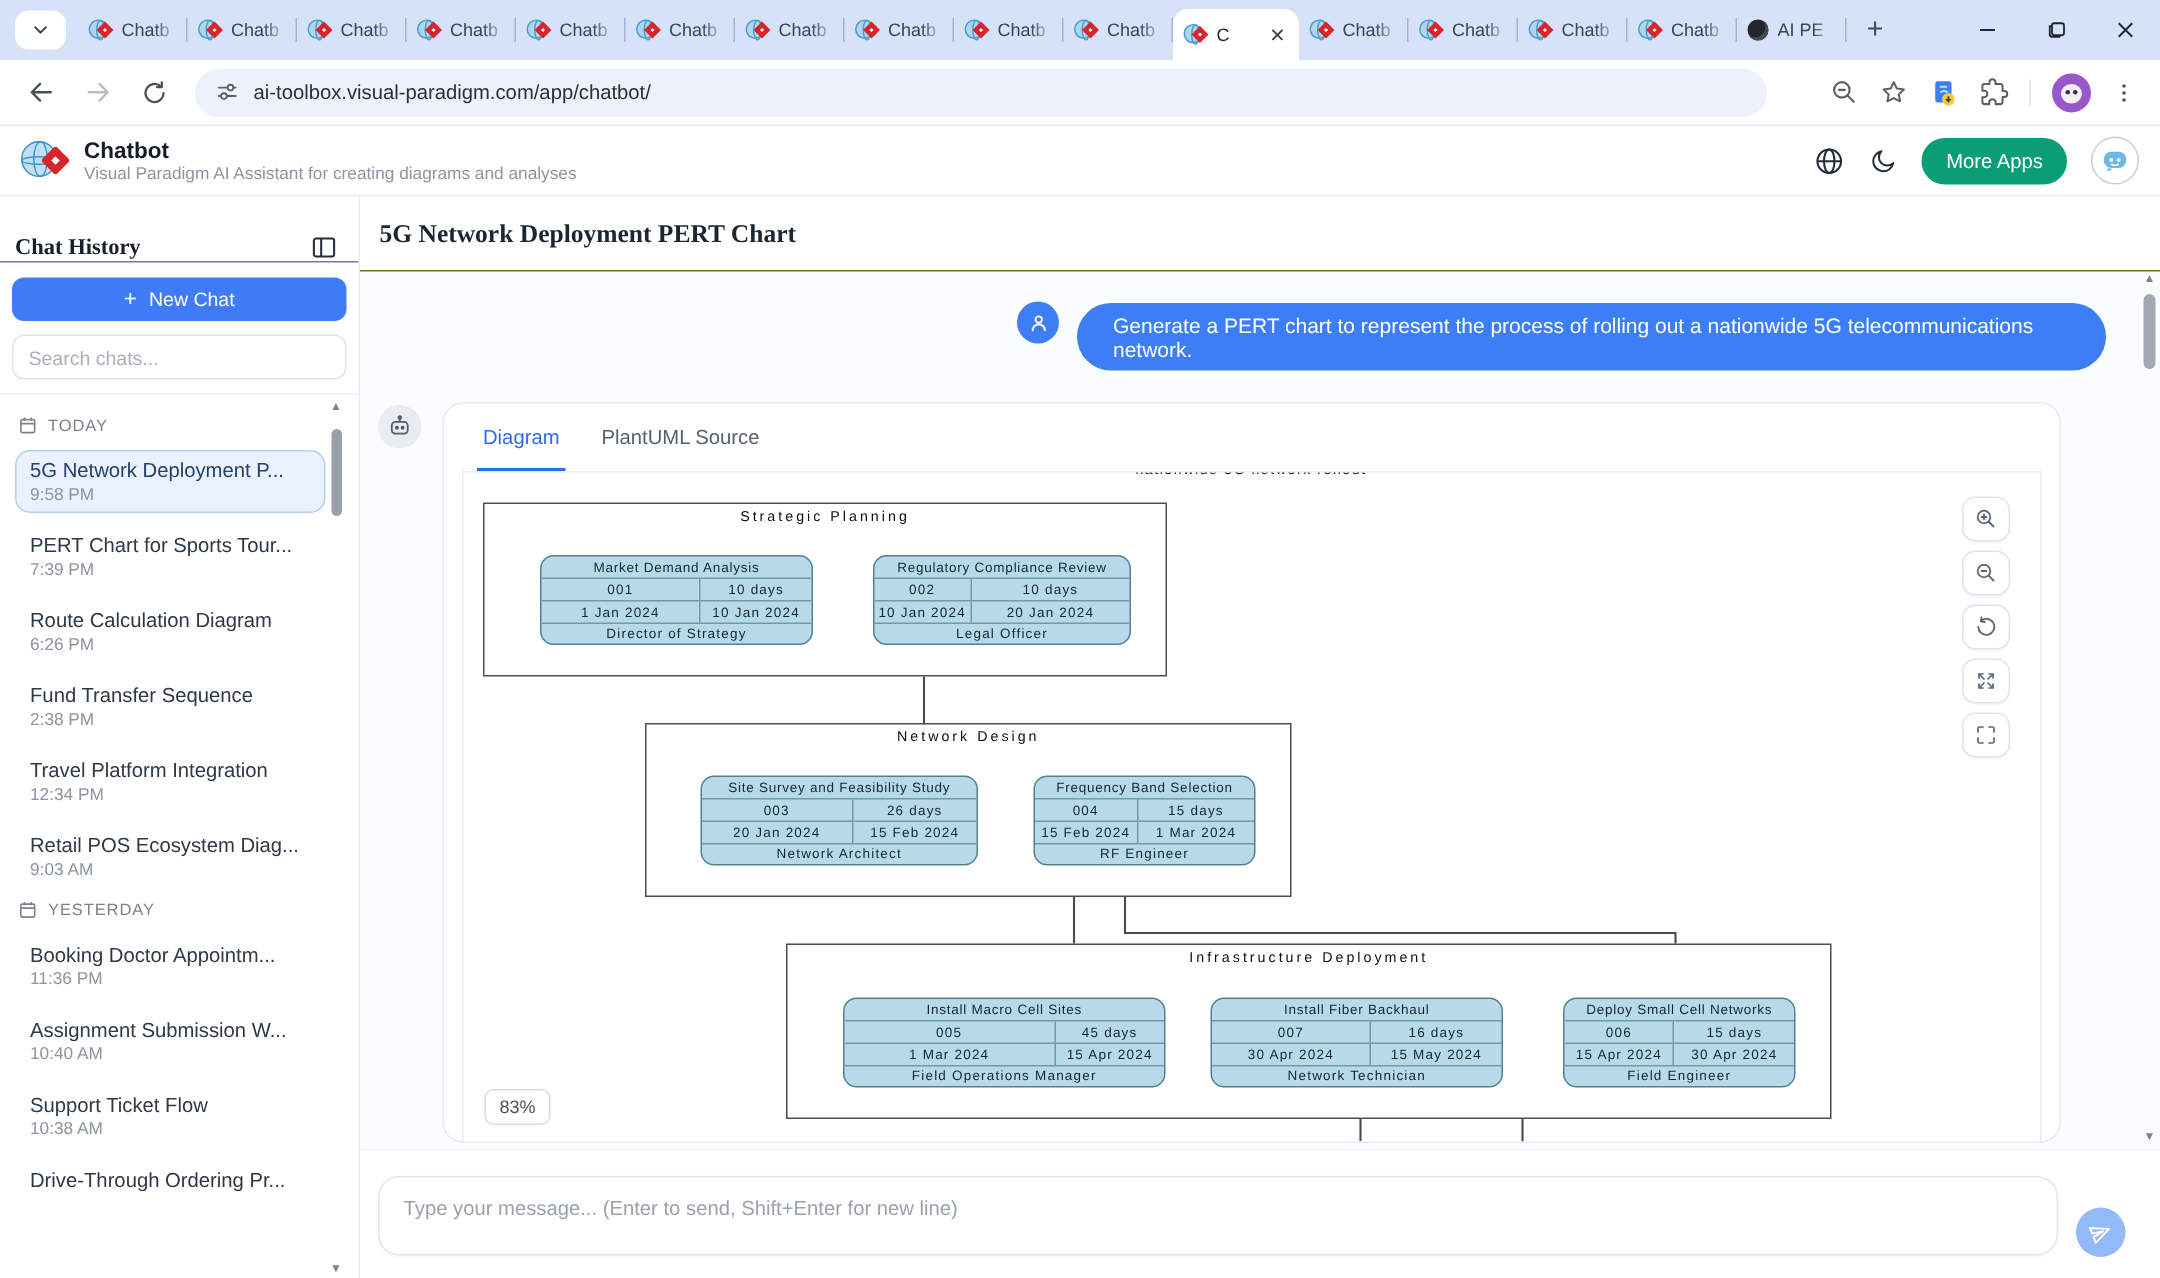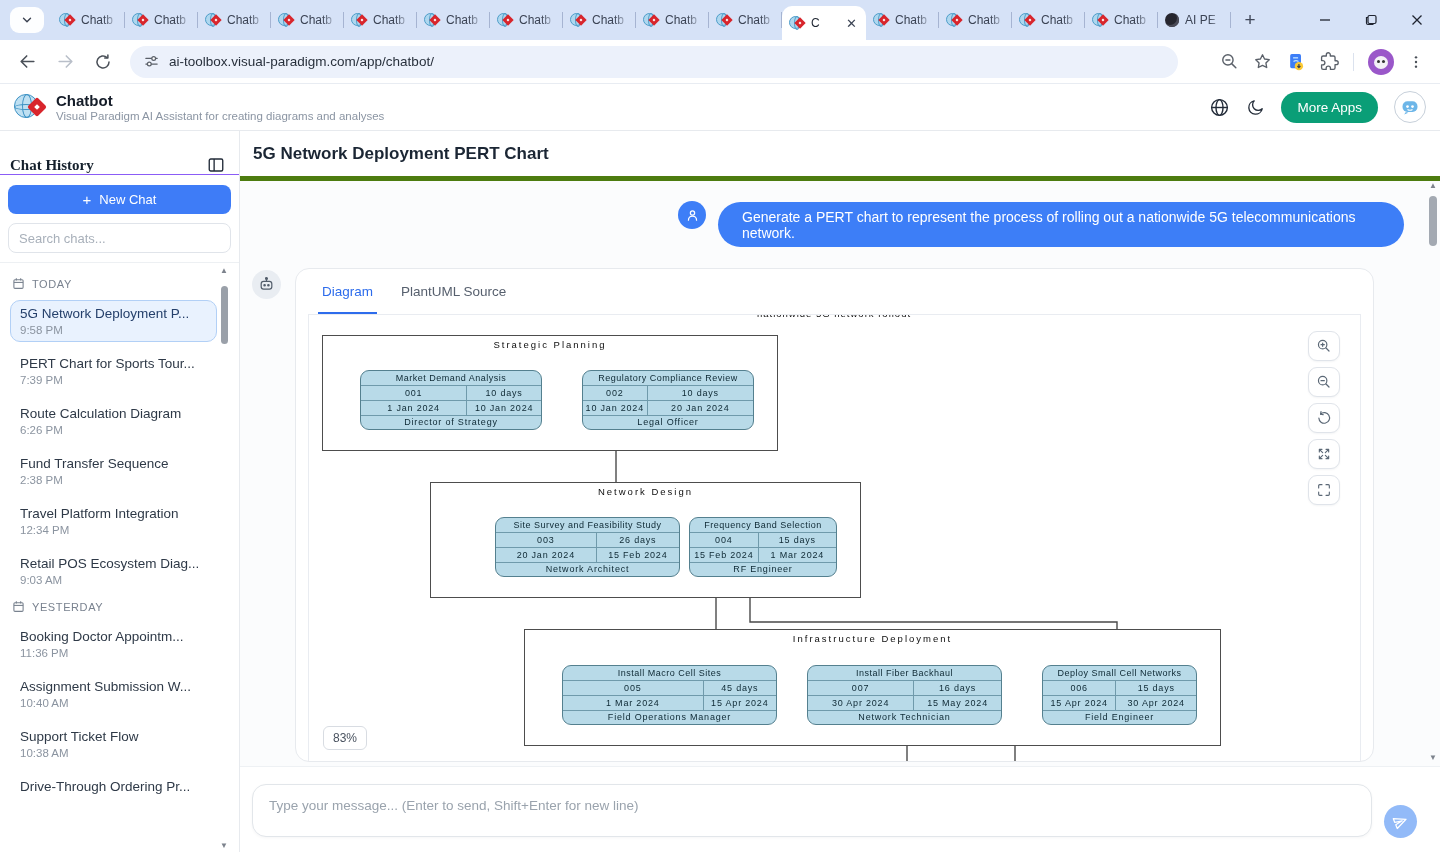--- a/index.html
+++ b/index.html
@@ -75,7 +75,7 @@
 
 
 .main { position:relative; flex:1; background:#fbfcfd; overflow:hidden; }
-.main-title-row { height:50px; background:#fff; border-bottom:5px solid #4d7c0f; display:flex; align-items:center; padding-left:13px; }
+.main-title-row { height:50px; background:#fff; border-bottom:1px solid #4d7c0f; display:flex; align-items:center; padding-left:13px;font-family:Liberation Serif, serif; }
 .page-title { font-size:17px; font-weight:700; color:#1b2634; }
 .user-avatar { position:absolute; left:438px; top:70px; width:28px; height:28px; border-radius:50%; background:#3d7ef7; display:flex; align-items:center; justify-content:center; }
 .user-bubble { position:absolute; left:478px; top:71px; width:686px; height:45px; background:#3d7ef7; border-radius:23px; color:#fff; font-size:14px; display:flex; align-items:center; padding:0 24px; }

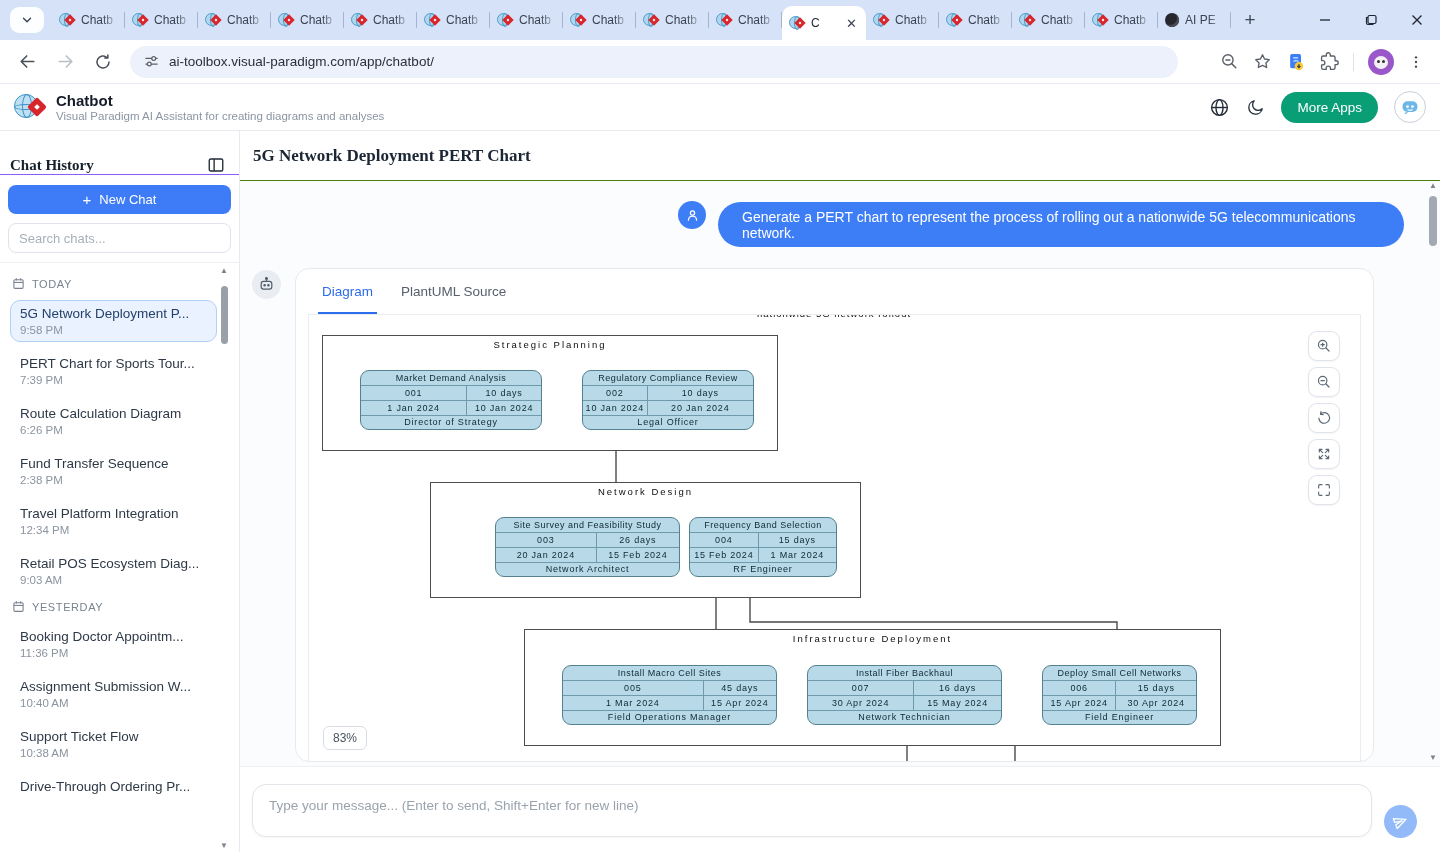--- a/index.html
+++ b/index.html
@@ -533,7 +533,7 @@
                 </div>
                 <div class="t-owner">Legal Officer</div>
               </div>
-              <div class="ptask" style="left: 158px; top: 202px; width: 185px; margin-left: 28px;">
+              <div class="ptask" style="left: 158px; top: 202px; width: 185px;">
                 <div class="t-name">Site Survey and Feasibility Study</div>
                 <div class="t-row">
                   <div class="c1" style="width:55%">003</div>

